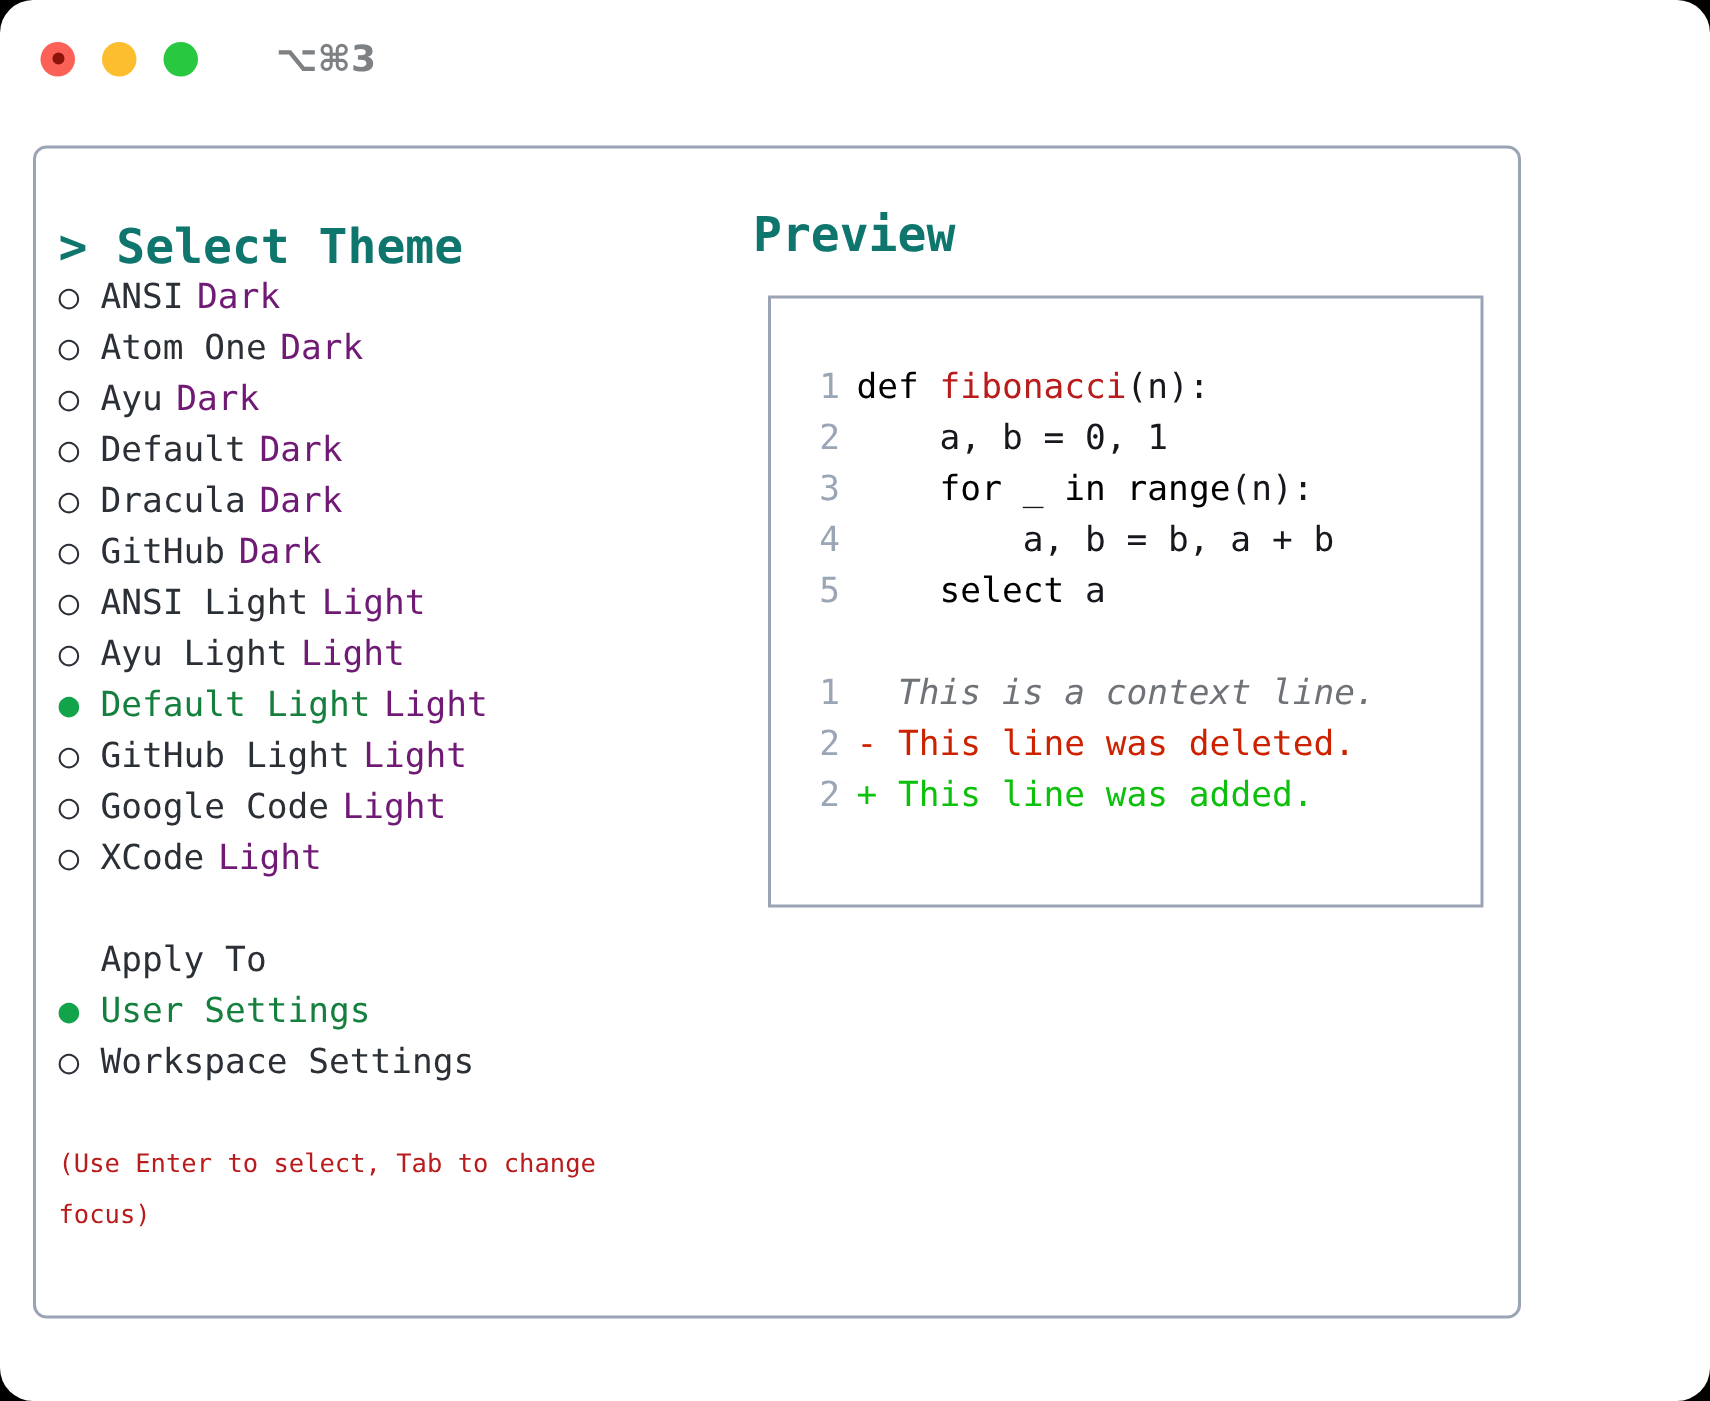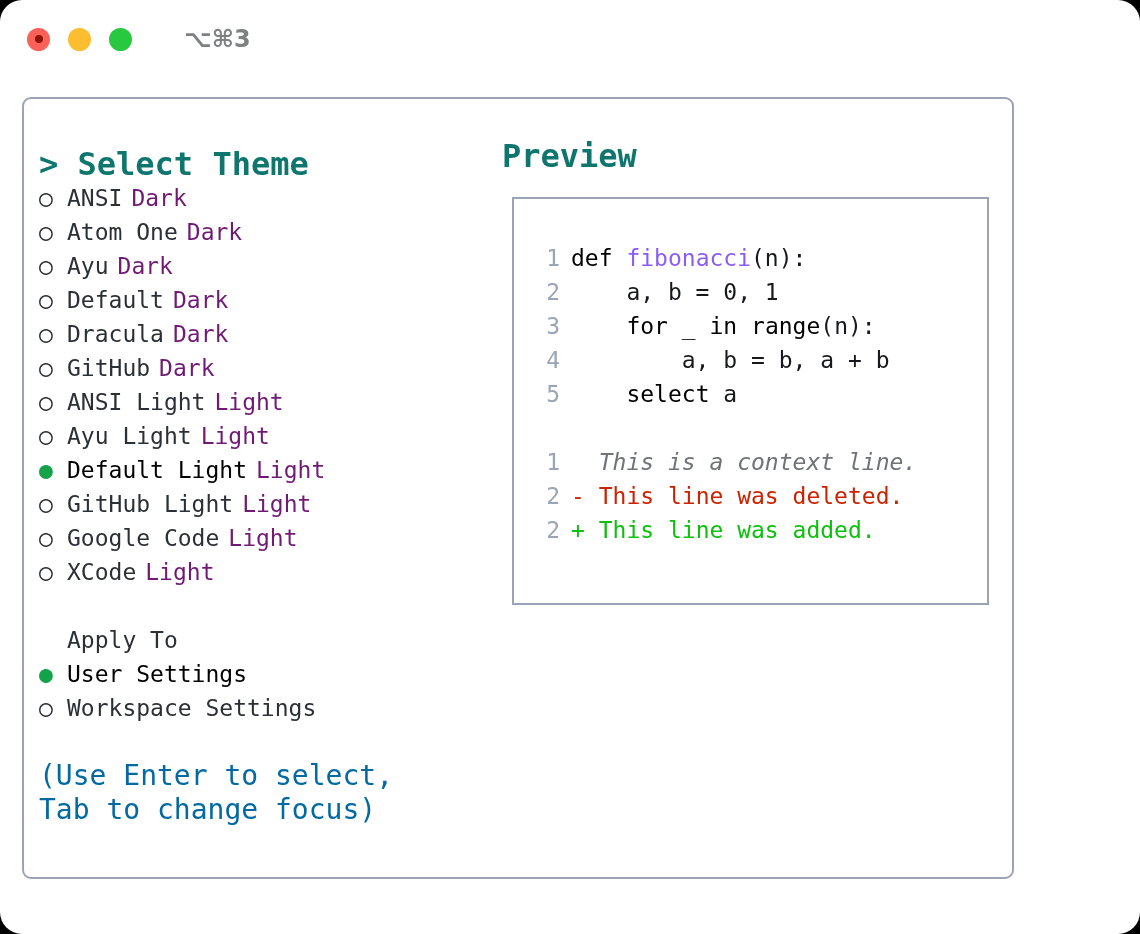--- a/index.html
+++ b/index.html
@@ -183,7 +183,7 @@
   .code-text { color: #16181d; }
 
   .tok-kw     { color: #000000; }
-  .tok-fn     { color: #8b5cf6; }
+  .tok-fn     { color: #b91c1c; }
   .tok-plain  { color: #16181d; }
 
   .diff-gap { height: 34px; }

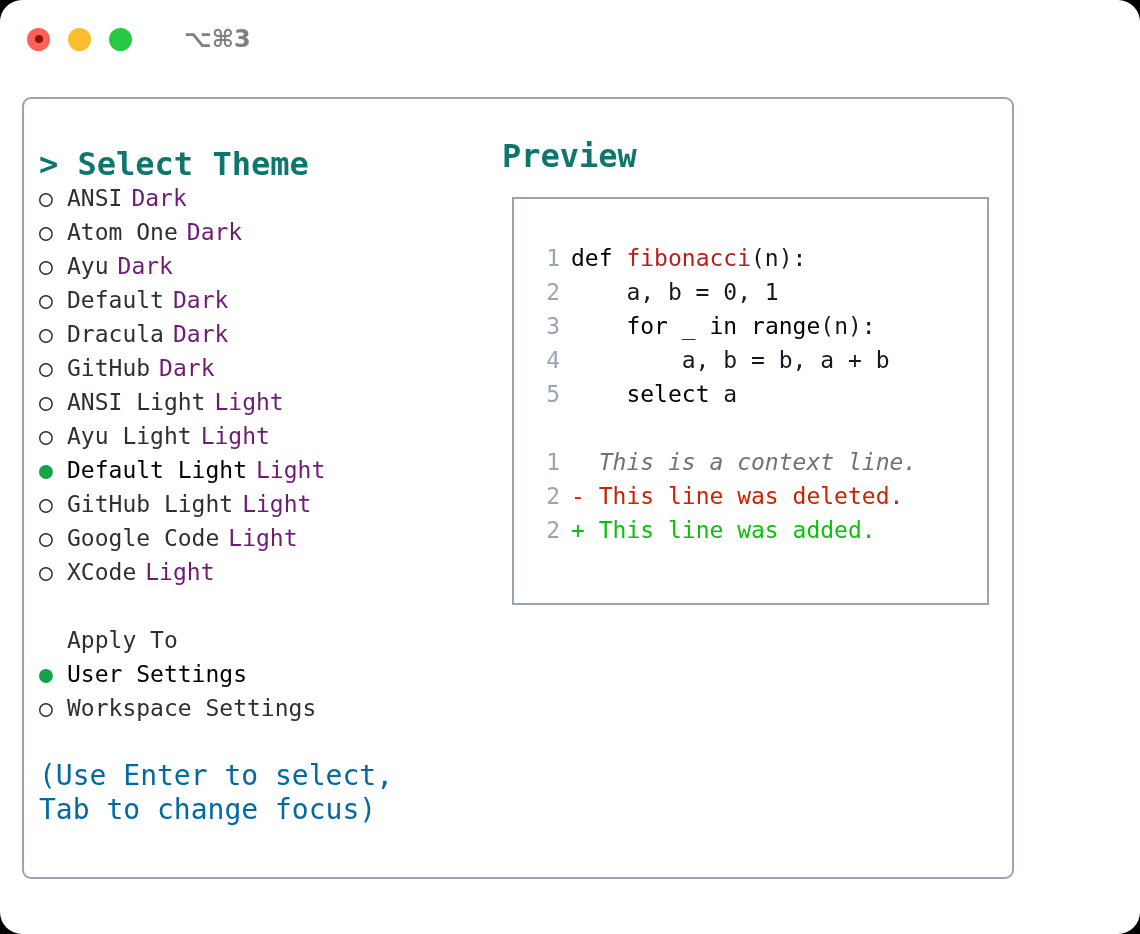--- a/index.html
+++ b/index.html
@@ -129,7 +129,7 @@
   .marker.blank      { color: transparent; }
 
   .row-label { color: #2b2f36; }
-  .row-label.is-selected { color: #000000; }
+  .row-label.is-selected { color: #15803d; }
 
   .row-tag {
     color: #701a75;

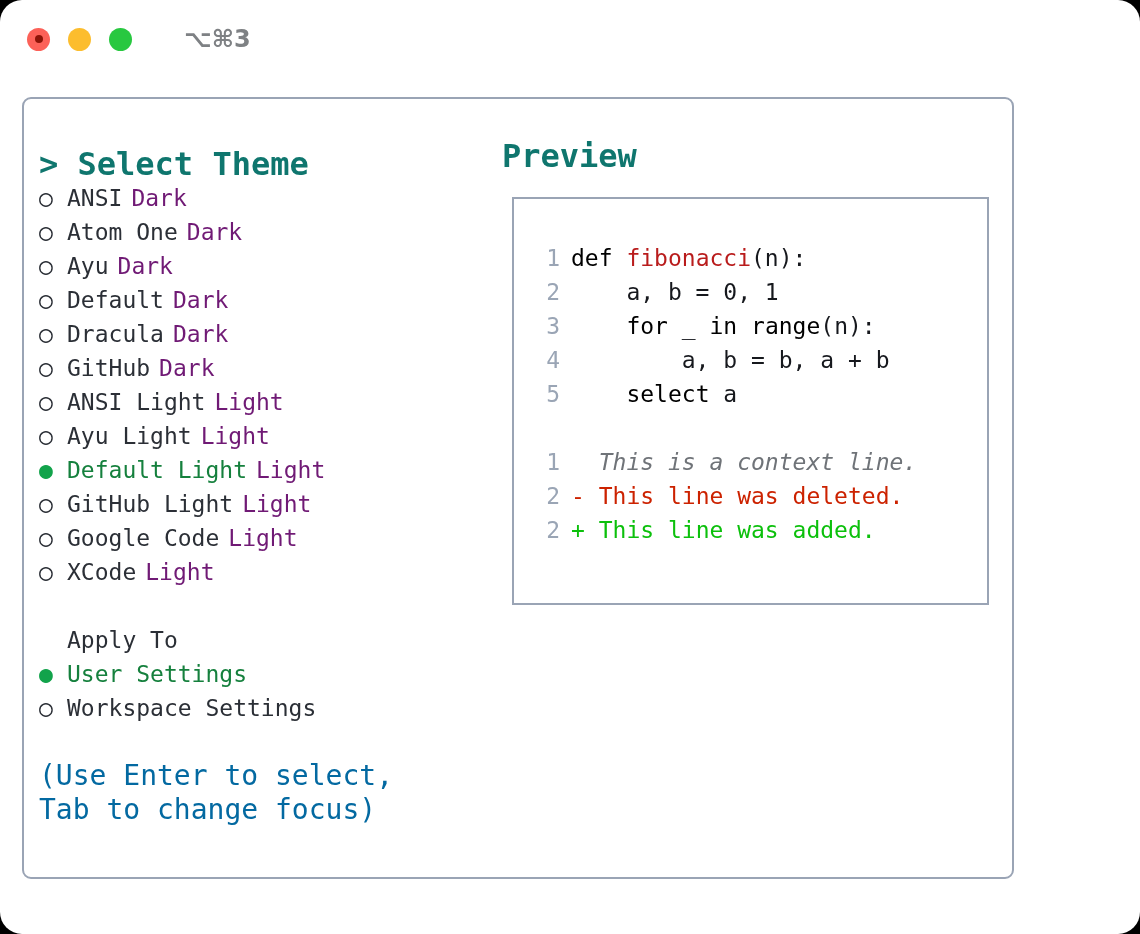--- a/index.html
+++ b/index.html
@@ -141,9 +141,9 @@
 
   #hint {
     margin-top: 34px;
-    font-size: 28px;
-    line-height: 34px;
-    color: #0369a1;
+    font-size: 17px;
+    line-height: 34px;
+    color: #b91c1c;
     width: 412px;
     font-family: "DejaVu Sans Mono", "Liberation Mono", monospace;
   }

